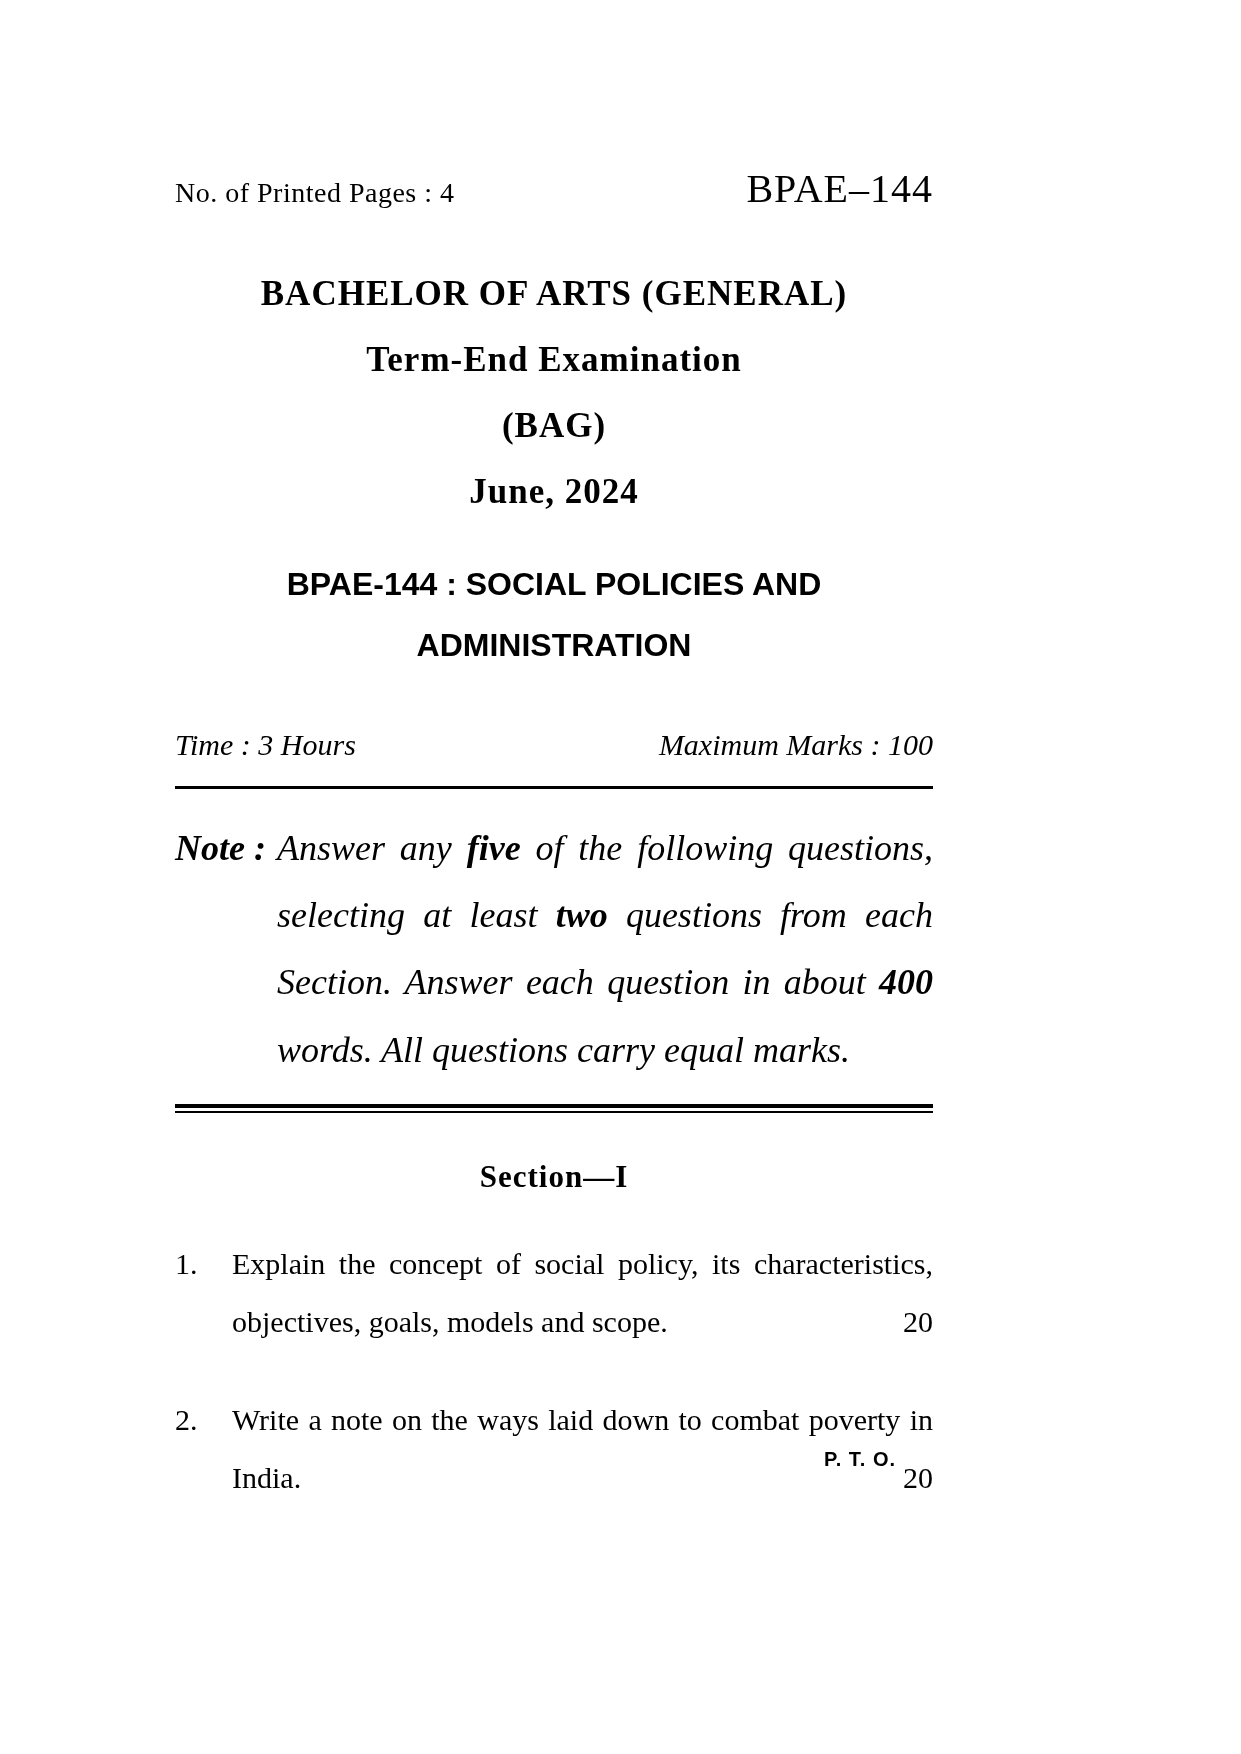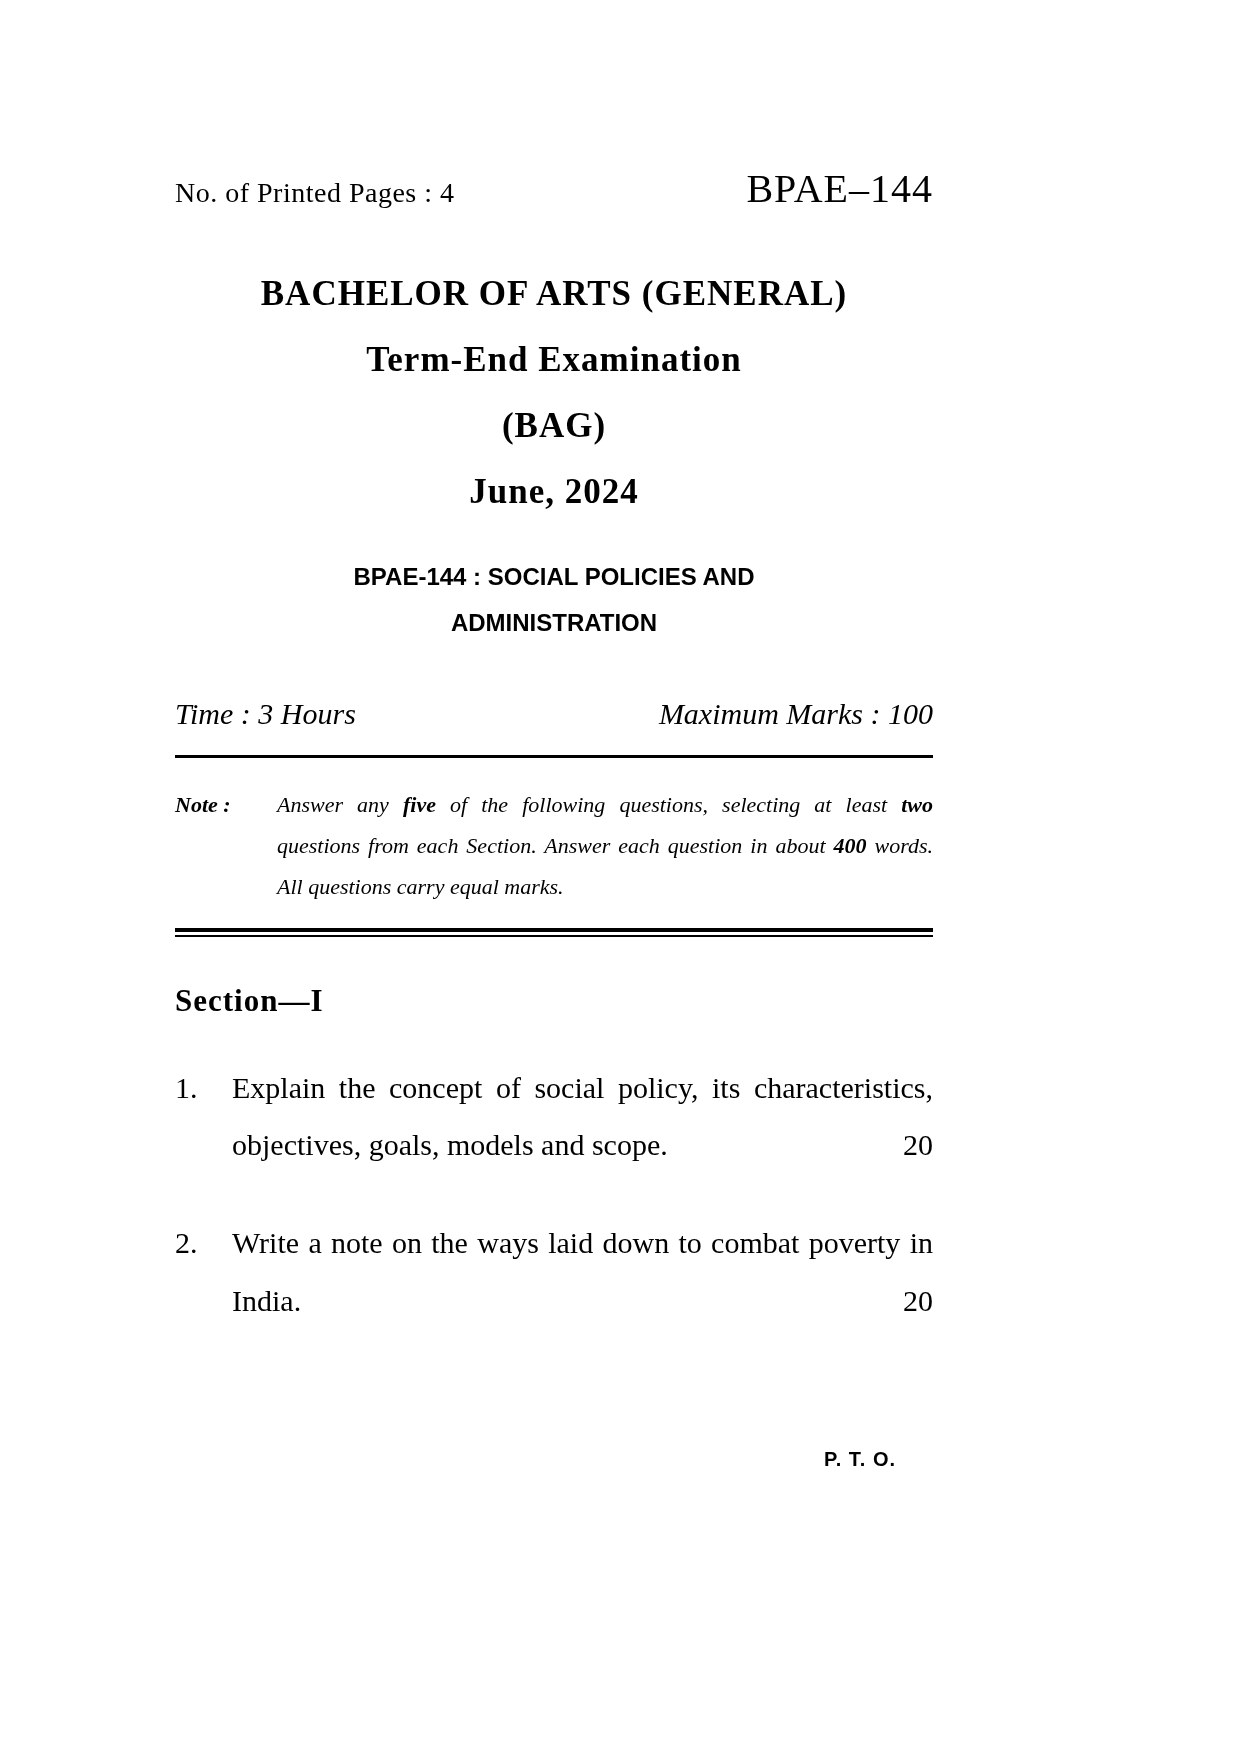--- a/index.html
+++ b/index.html
@@ -55,7 +55,7 @@
   .course-title {
     font-family: "Liberation Sans", sans-serif;
     font-weight: bold;
-    font-size: 24px;
+    font-size: 32px;
     text-align: center;
     margin-top: 42px;
     line-height: 1.9;

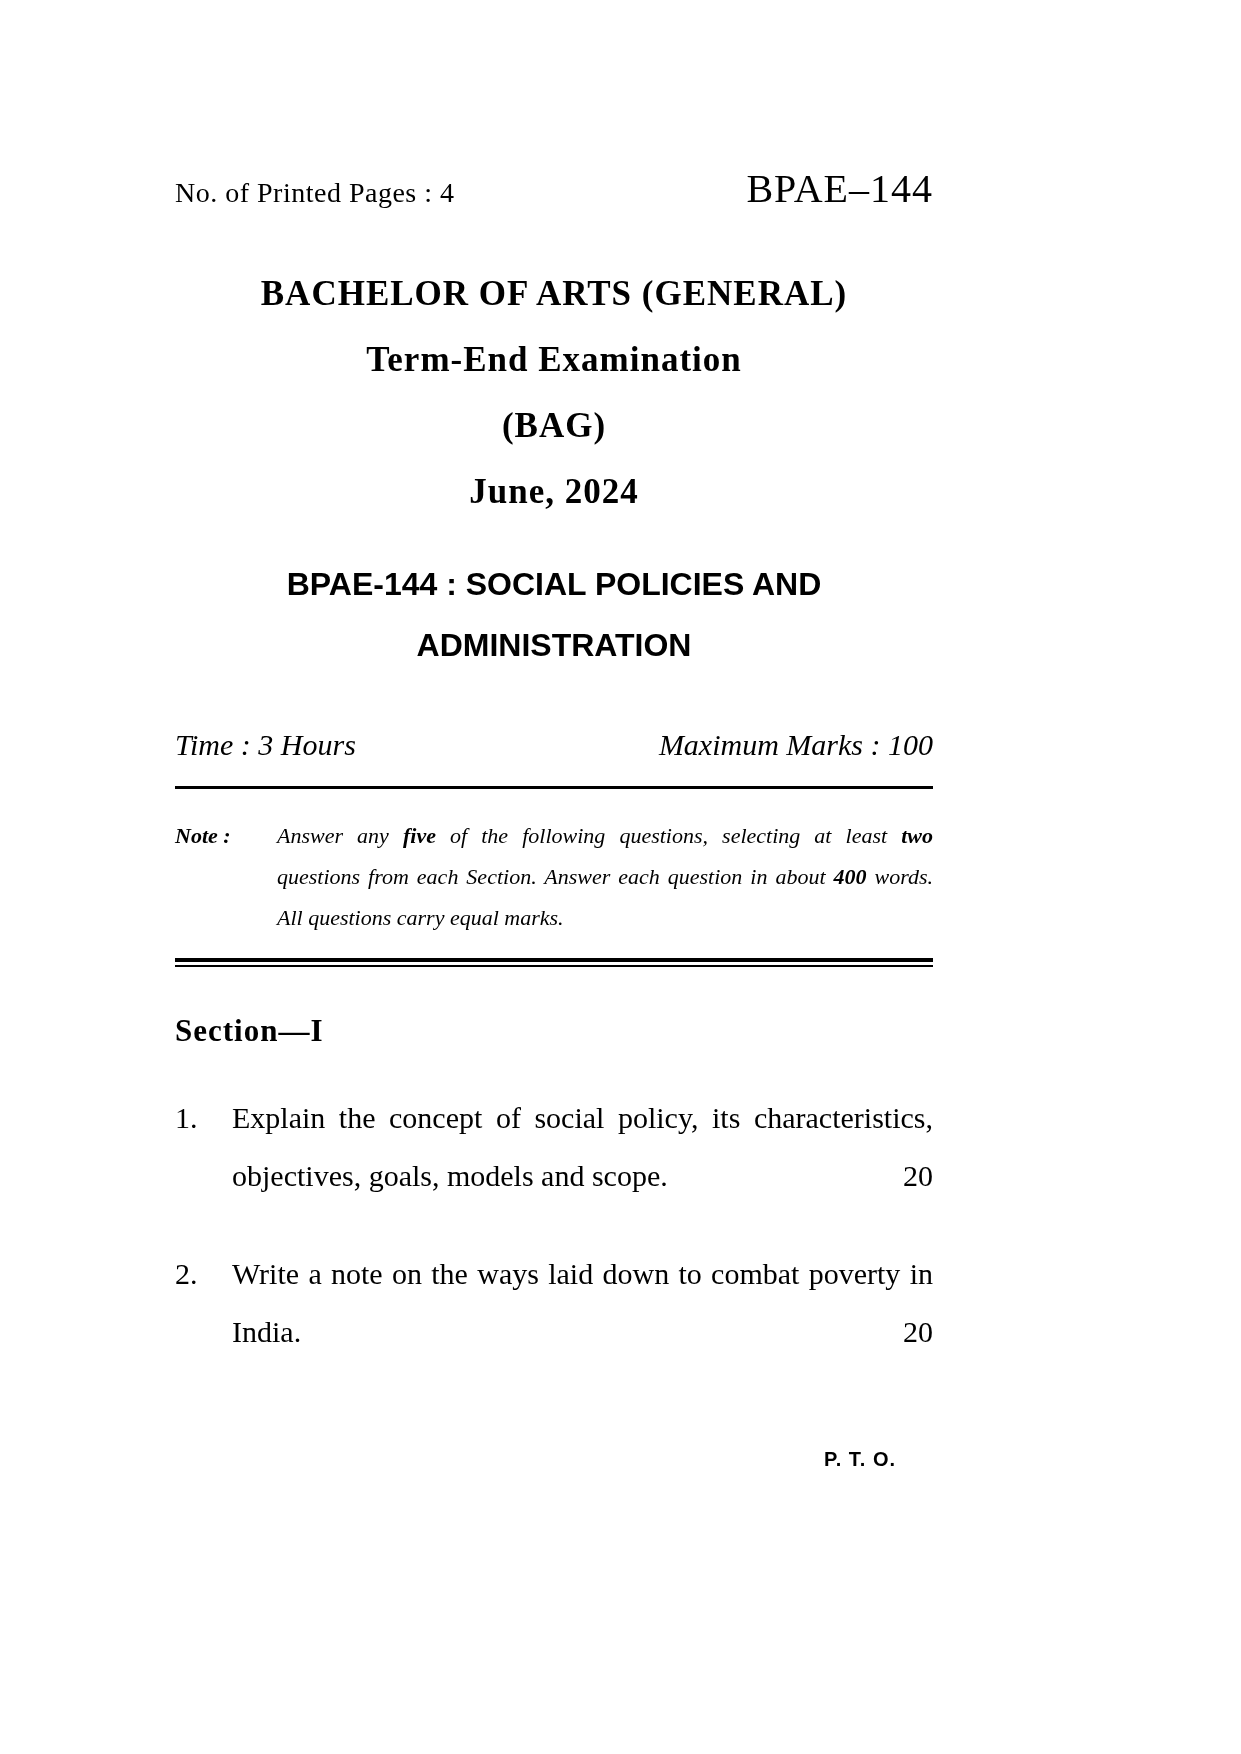--- a/index.html
+++ b/index.html
@@ -80,7 +80,7 @@
   .note-block {
     display: flex;
     margin-top: 26px;
-    font-size: 22px;
+    font-size: 36px;
     font-style: italic;
     line-height: 1.87;
   }

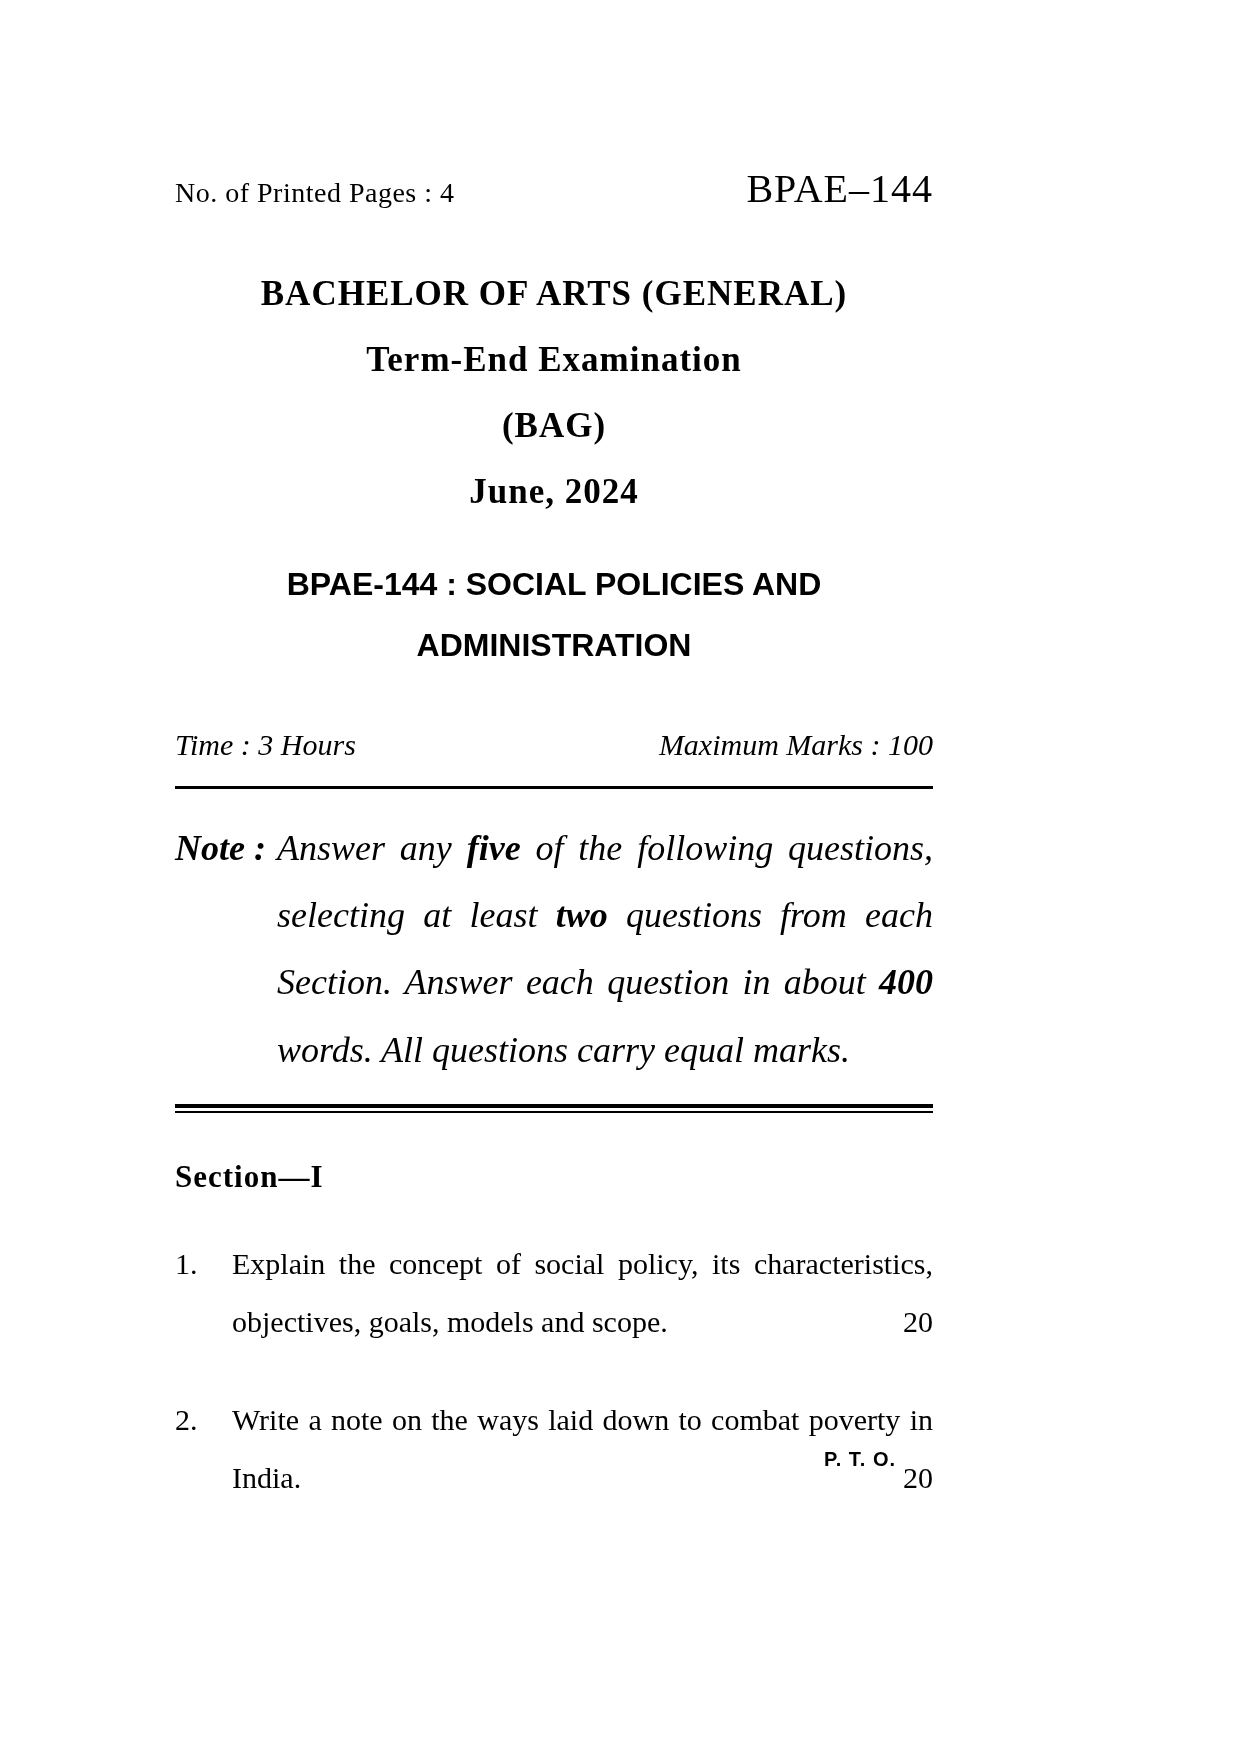--- a/index.html
+++ b/index.html
@@ -104,6 +104,7 @@
 
   
   .section-heading {
+    text-align: center;
     font-size: 31px;
     font-weight: bold;
     letter-spacing: 1px;

